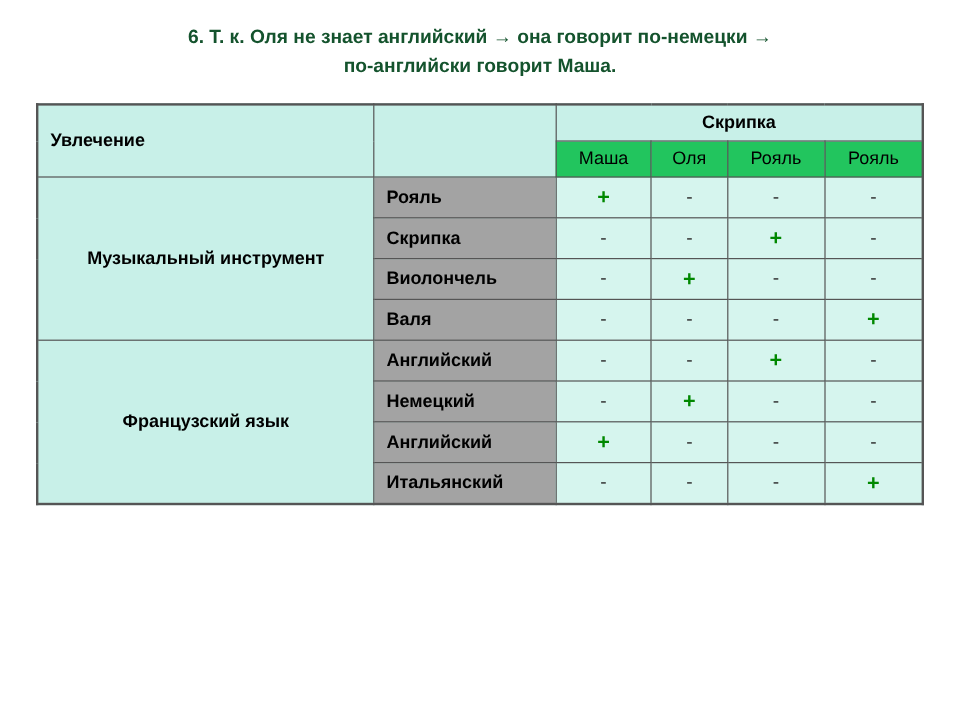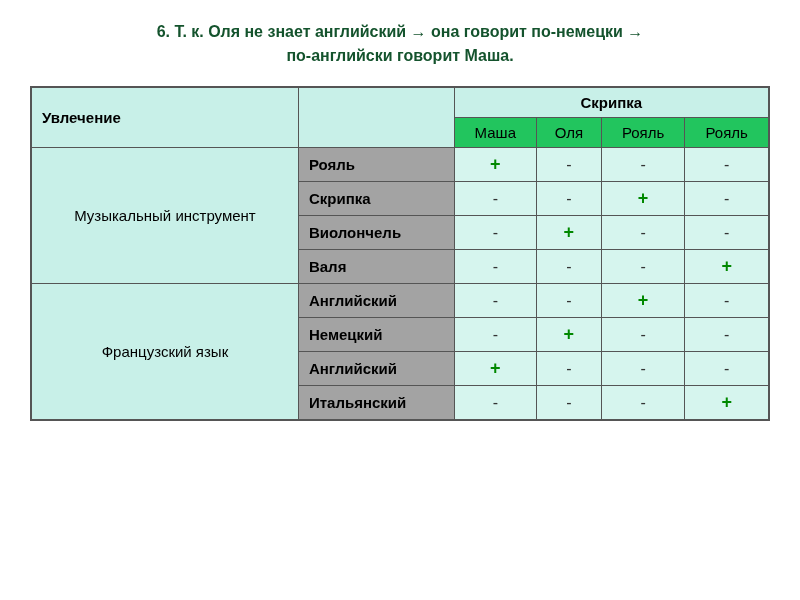--- a/index.html
+++ b/index.html
@@ -65,7 +65,7 @@
 
     .row-group-label {
       background: #c8f0e8;
-      font-weight: normal;
+      font-weight: bold;
       vertical-align: middle;
       text-align: center;
     }

